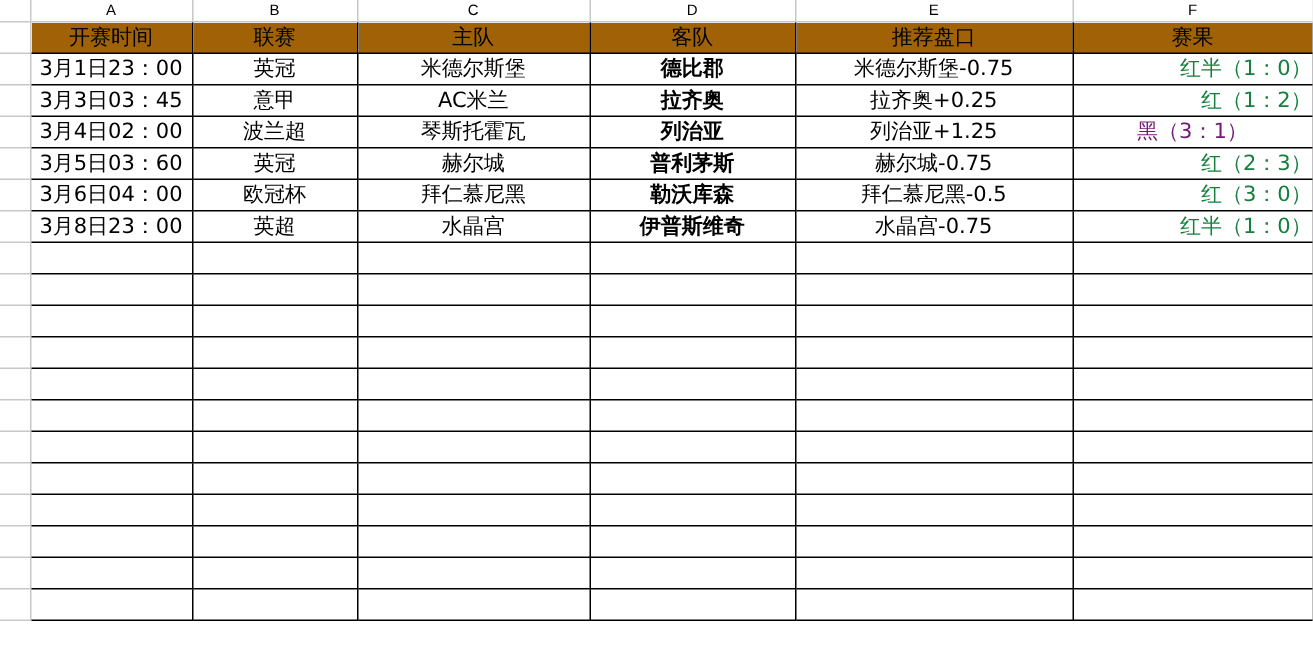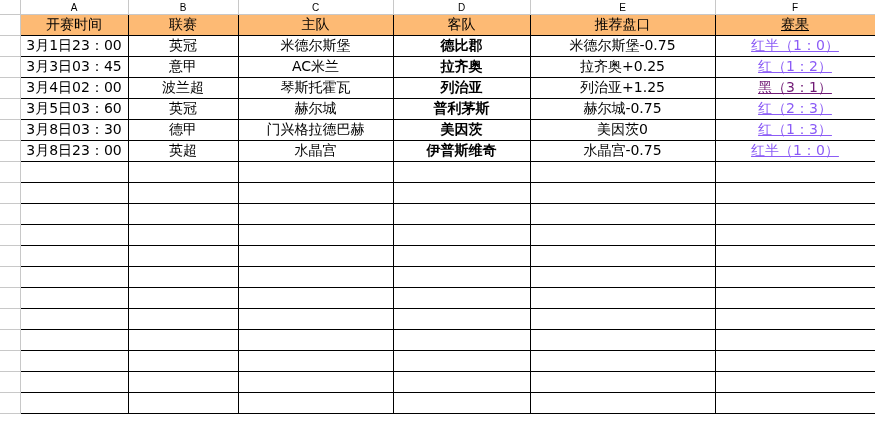--- a/index.html
+++ b/index.html
@@ -63,7 +63,7 @@
     font-family: "DejaVu Sans", sans-serif;
   }
   .cell.header {
-    background: #fdba74;
+    background: #a16207;
     font-weight: normal;
   }
   .cell.empty {

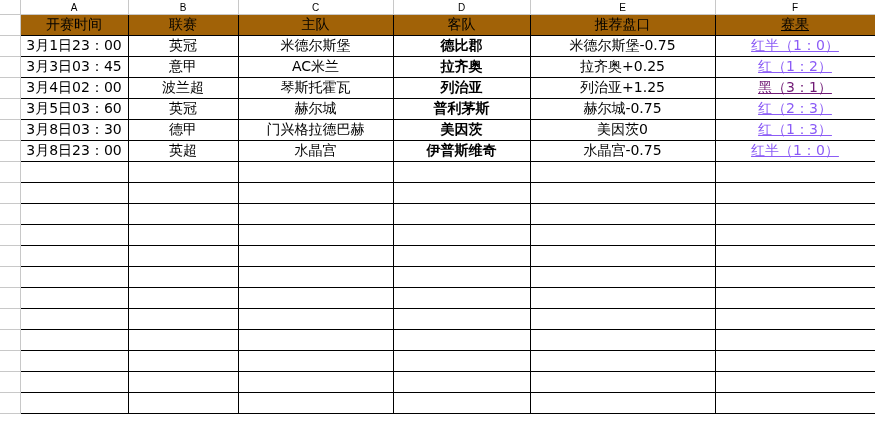--- a/index.html
+++ b/index.html
@@ -81,7 +81,7 @@
   .c-c { width: 155px; }
   .c-d { width: 137px; font-weight: bold; }
   .c-e { width: 185px; }
-  .c-f { width: 160px; text-decoration: underline; }
+  .c-f { width: 160px; }
 </style>
 </head>
 <body>

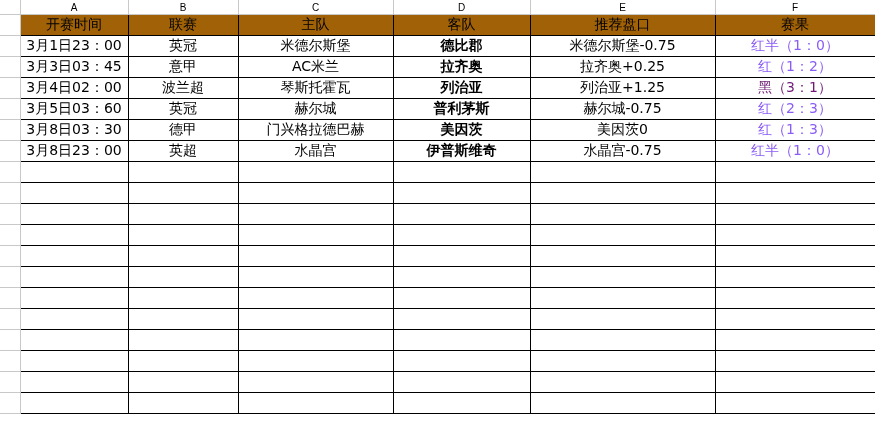--- a/index.html
+++ b/index.html
@@ -70,7 +70,8 @@
     border: 1px solid #000000;
   }
   .cell.result {
-    color: #8b5cf6;
+    color: #15803d;
+    text-align: right;
   }
   .cell.result-black {
     color: #701a75;

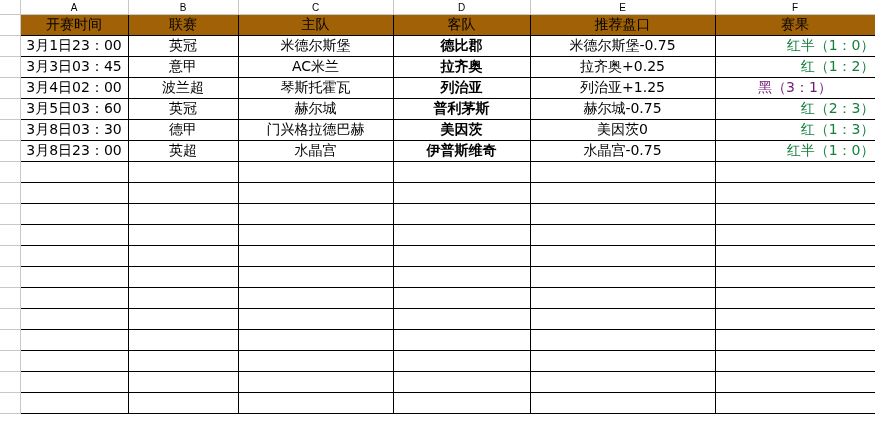--- a/index.html
+++ b/index.html
@@ -158,6 +158,15 @@
       </tr>
       <tr>
         <td class="rowhead"></td>
+        <td class="cell c-a">3月6日04：00</td>
+        <td class="cell c-b">欧冠杯</td>
+        <td class="cell c-c">拜仁慕尼黑</td>
+        <td class="cell c-d">勒沃库森</td>
+        <td class="cell c-e">拜仁慕尼黑-0.5</td>
+        <td class="cell c-f result">红（3：0）</td>
+      </tr>
+      <tr>
+        <td class="rowhead"></td>
         <td class="cell c-a">3月8日03：30</td>
         <td class="cell c-b">德甲</td>
         <td class="cell c-c">门兴格拉德巴赫</td>

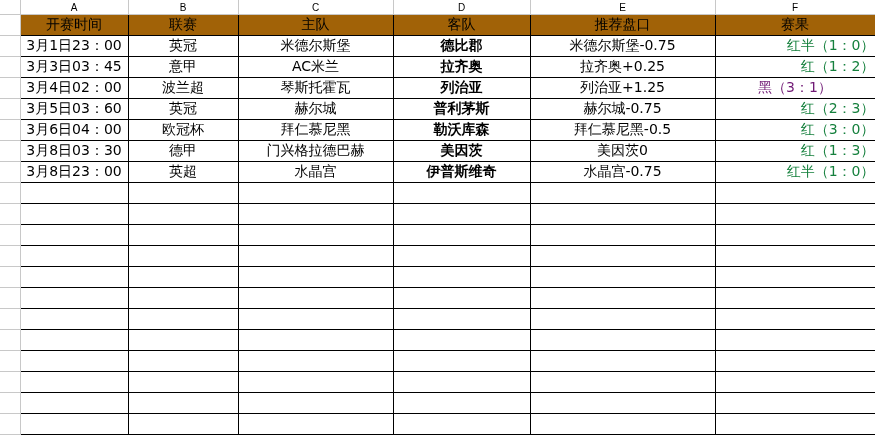--- a/index.html
+++ b/index.html
@@ -167,15 +167,6 @@
       </tr>
       <tr>
         <td class="rowhead"></td>
-        <td class="cell c-a">3月8日03：30</td>
-        <td class="cell c-b">德甲</td>
-        <td class="cell c-c">门兴格拉德巴赫</td>
-        <td class="cell c-d">美因茨</td>
-        <td class="cell c-e">美因茨0</td>
-        <td class="cell c-f result">红（1：3）</td>
-      </tr>
-      <tr>
-        <td class="rowhead"></td>
         <td class="cell c-a">3月8日23：00</td>
         <td class="cell c-b">英超</td>
         <td class="cell c-c">水晶宫</td>

